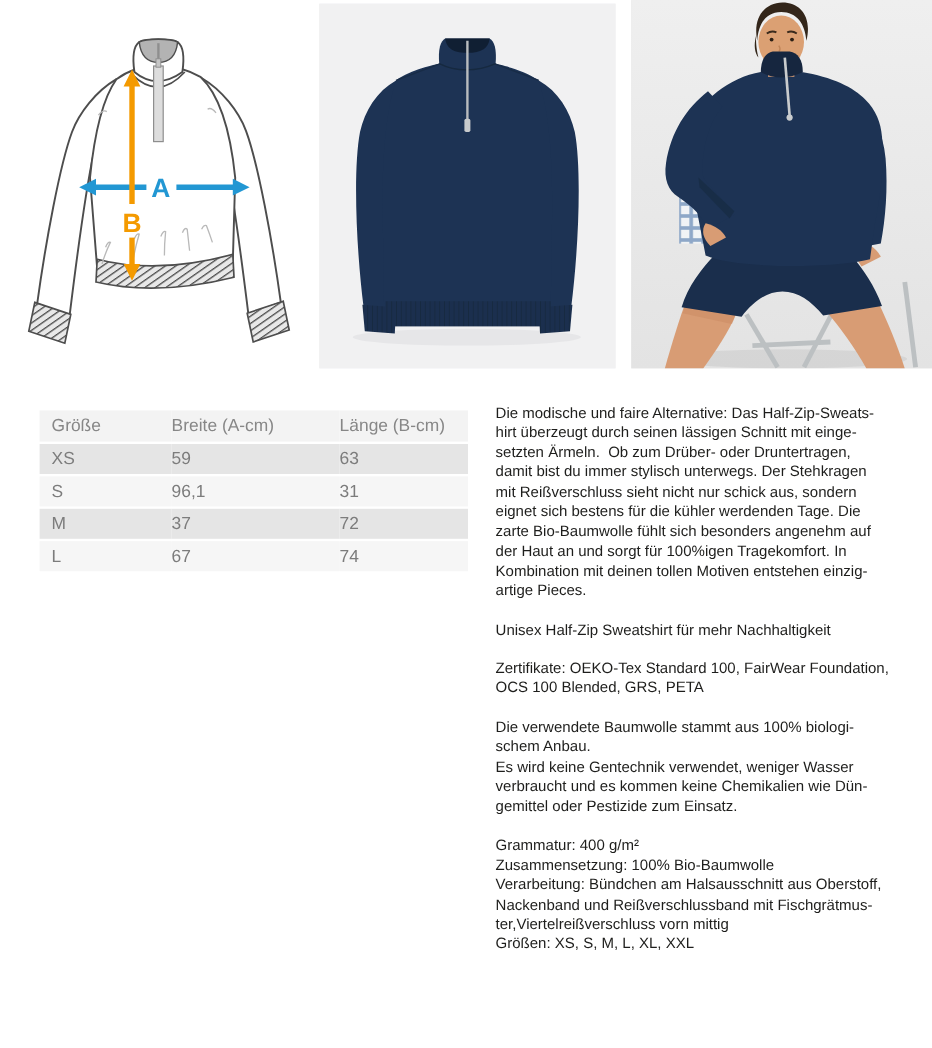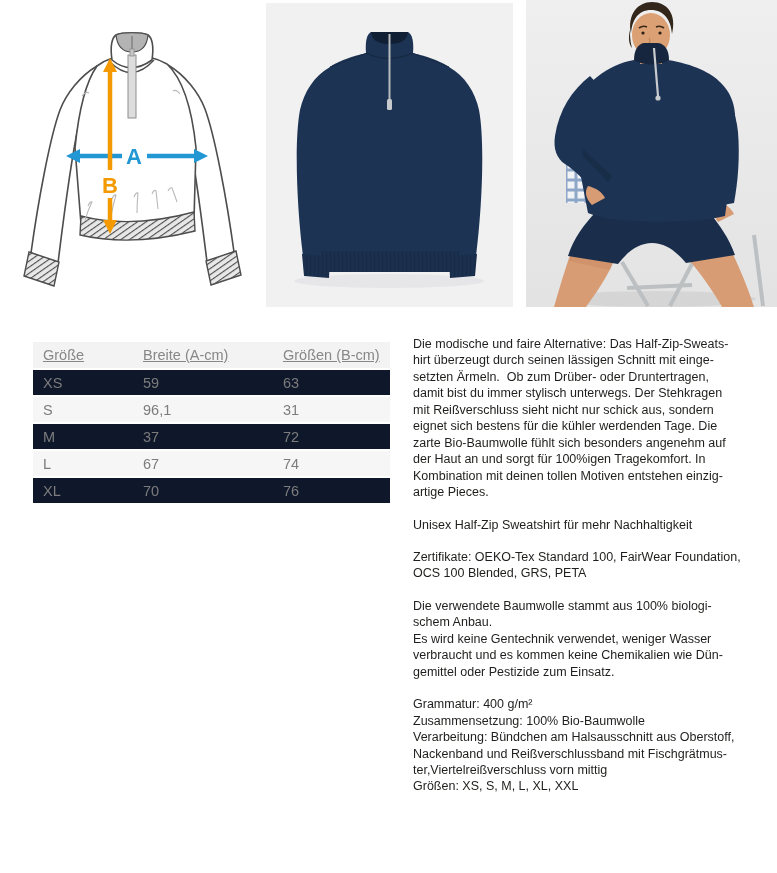--- a/index.html
+++ b/index.html
@@ -24,7 +24,7 @@
   table.size-table col.c3{width:107px;}
   table.size-table th{
     background:#f3f3f3;color:#878787;font-weight:normal;text-align:left;
-    height:26px;padding:0;text-decoration:underline;
+    height:26px;padding:0;
   }
   table.size-table td{height:25px;padding:0;background:#f6f6f6;}
   table.size-table tr.odd td{background:#0f172a;margin-left:40px;}

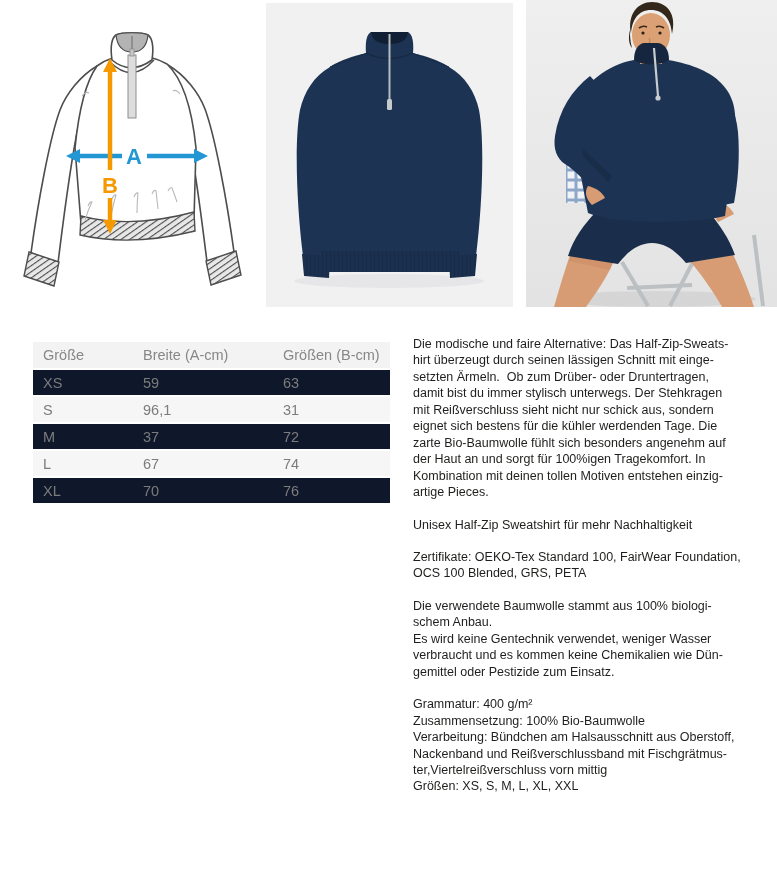--- a/index.html
+++ b/index.html
@@ -206,7 +206,7 @@
       <tr>
         <th>Größe</th>
         <th>Breite (A-cm)</th>
-        <th>Größen (B-cm)</th>
+        <th>Länge (B-cm)</th>
       </tr>
     </thead>
     <tbody>

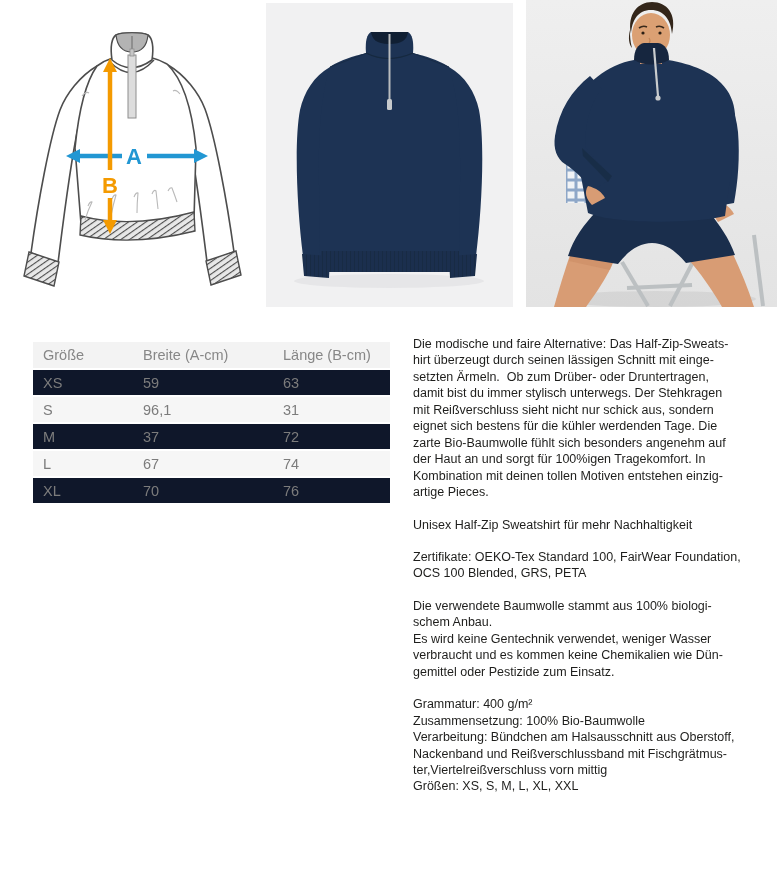--- a/index.html
+++ b/index.html
@@ -27,7 +27,7 @@
     height:26px;padding:0;
   }
   table.size-table td{height:25px;padding:0;background:#f6f6f6;}
-  table.size-table tr.odd td{background:#0f172a;margin-left:40px;}
+  table.size-table tr.odd td{background:#e5e5e5;margin-left:40px;}
   table.size-table th:first-child,
   table.size-table td:first-child{padding-left:10px;}
   

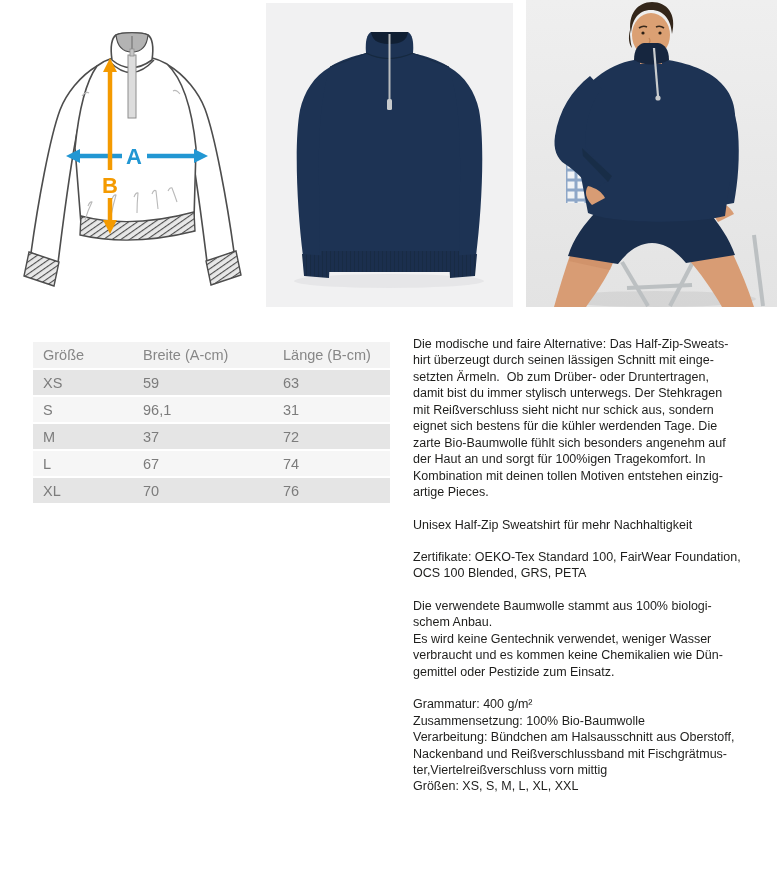--- a/index.html
+++ b/index.html
@@ -229,11 +229,6 @@
         <td>L</td>
         <td>67</td>
         <td>74</td>
-      </tr>
-      <tr class="odd">
-        <td>XL</td>
-        <td>70</td>
-        <td>76</td>
       </tr>
     </tbody>
   </table>

